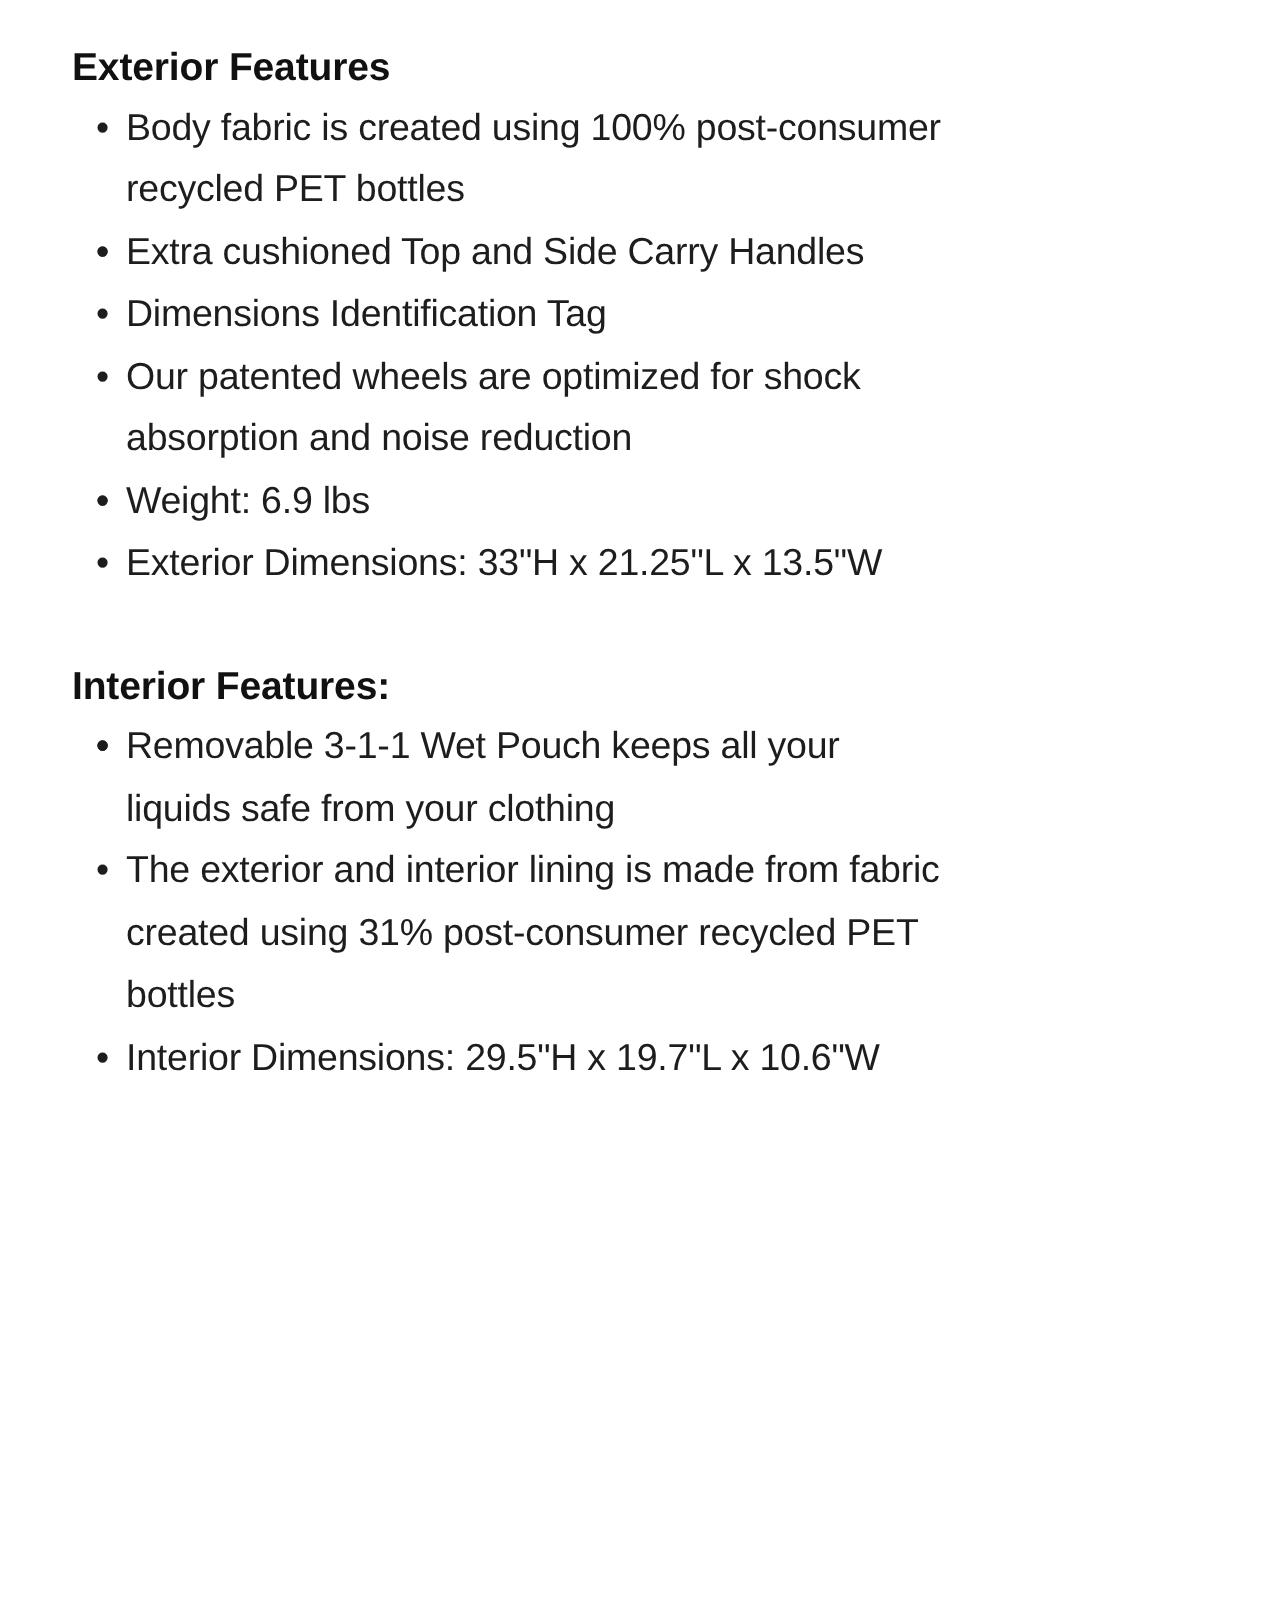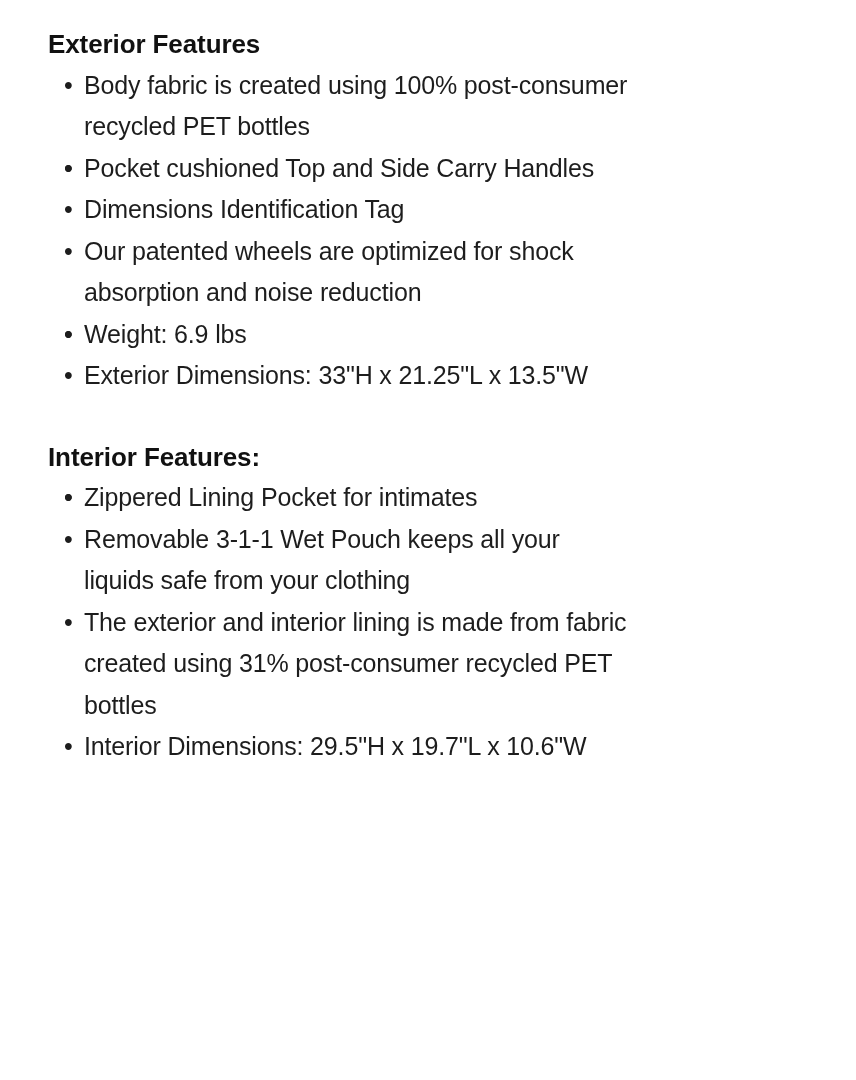--- a/index.html
+++ b/index.html
@@ -78,7 +78,7 @@
       </li>
       <li>
         <span class="bullet">•</span>
-        <span class="item-text">Pocket cushioned Top and Side Carry Handles</span>
+        <span class="item-text">Extra cushioned Top and Side Carry Handles</span>
       </li>
       <li>
         <span class="bullet">•</span>

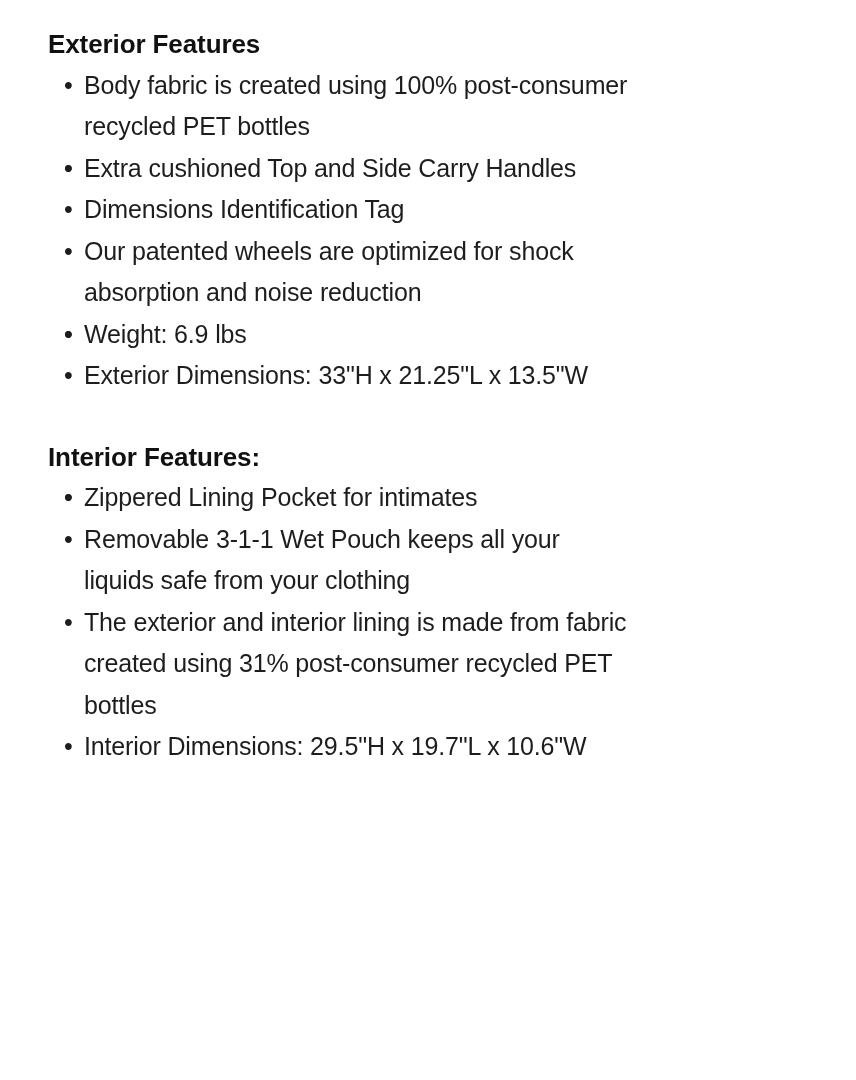--- a/index.html
+++ b/index.html
@@ -110,7 +110,6 @@
       </li>
       <li>
         <span class="bullet">•</span>
-        <span class="item-text">Zippered Lining Pocket for intimates</span>
       </li>
       <li>
         <span class="bullet">•</span>

